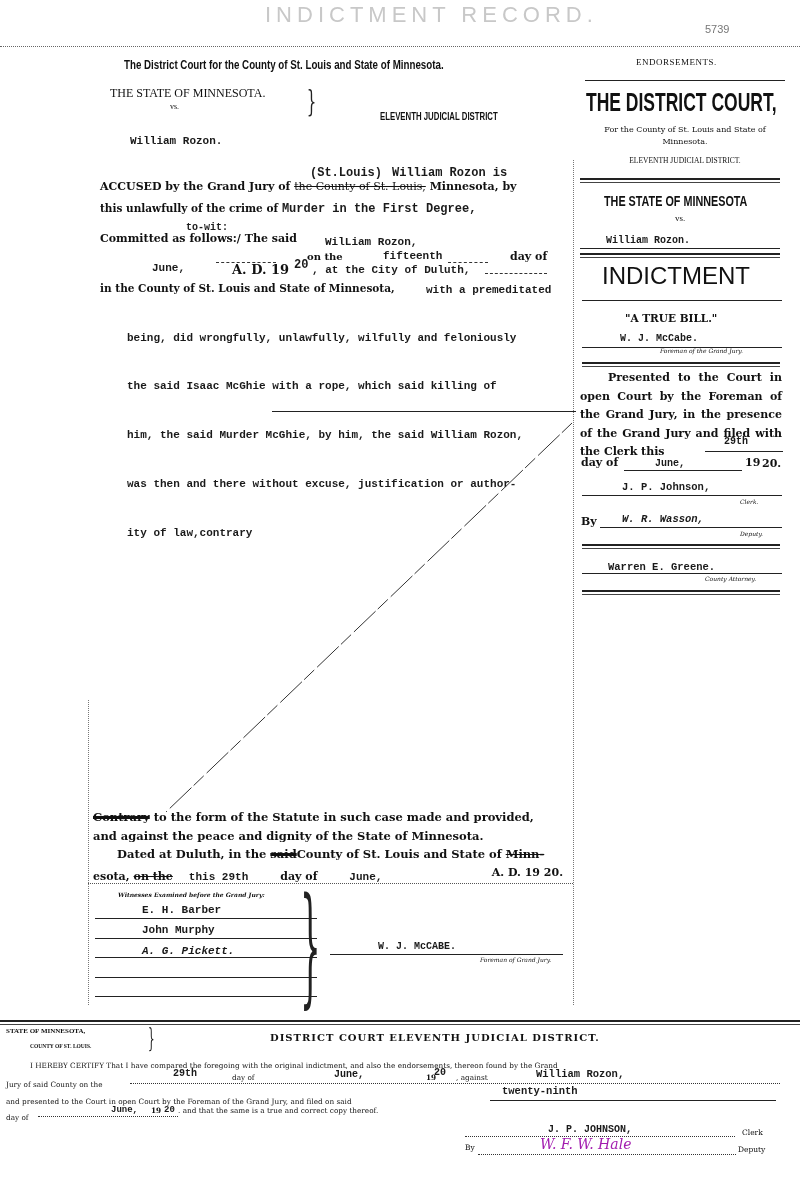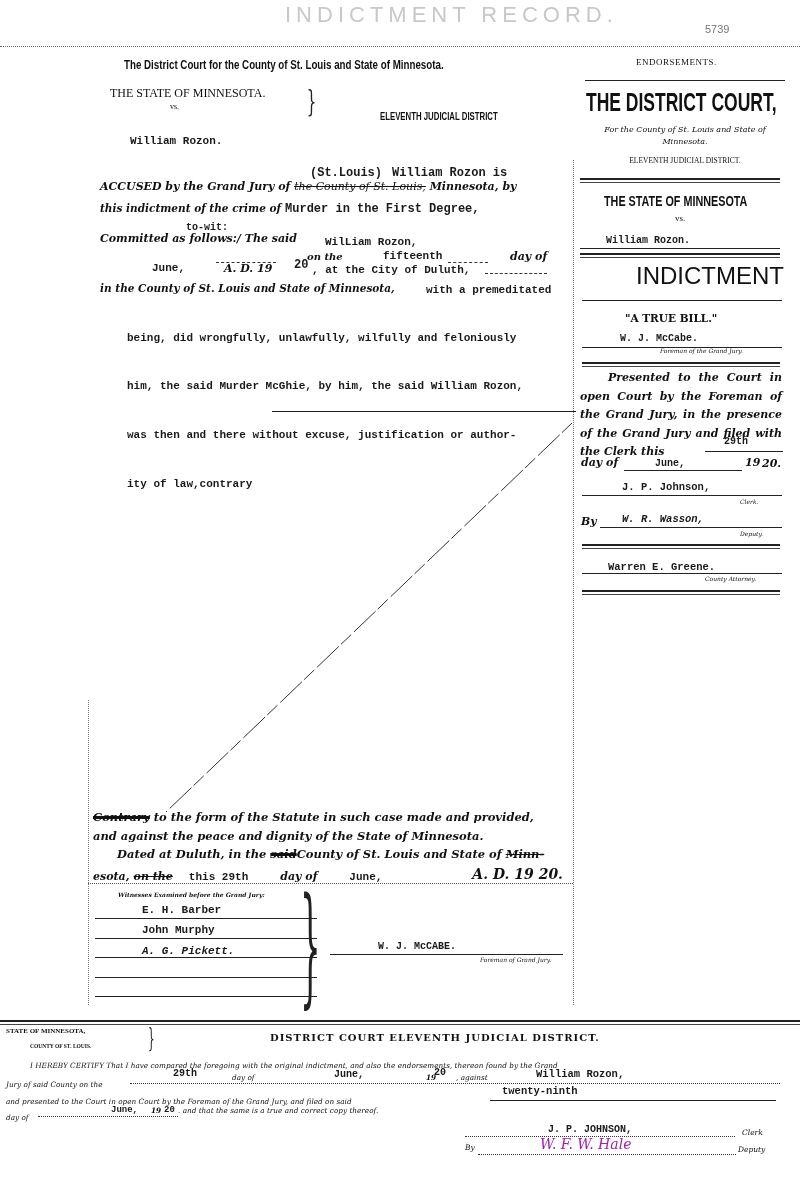--- a/index.html
+++ b/index.html
@@ -8,7 +8,7 @@
   .mono { font-family:"Liberation Mono", monospace; font-weight:bold; color:#1a1a1a; }
   .ital { font-family:"DejaVu Serif", serif; font-style:italic; font-weight:bold; }
   .cond { font-family:"Liberation Sans", sans-serif; font-weight:bold; letter-spacing:0px; transform-origin:left top; }
-  .faint { color:#aaa; letter-spacing:6px;margin-left:20px; }
+  .faint { color:#aaa; letter-spacing:6px; }
   .hr { position:absolute; height:0; border-top:1px dotted #555; }
   .hr-solid { position:absolute; height:0; border-top:1px solid #222; }
   .hr-dbl { position:absolute; height:2px; border-top:2px solid #222; border-bottom:1px solid #444; }

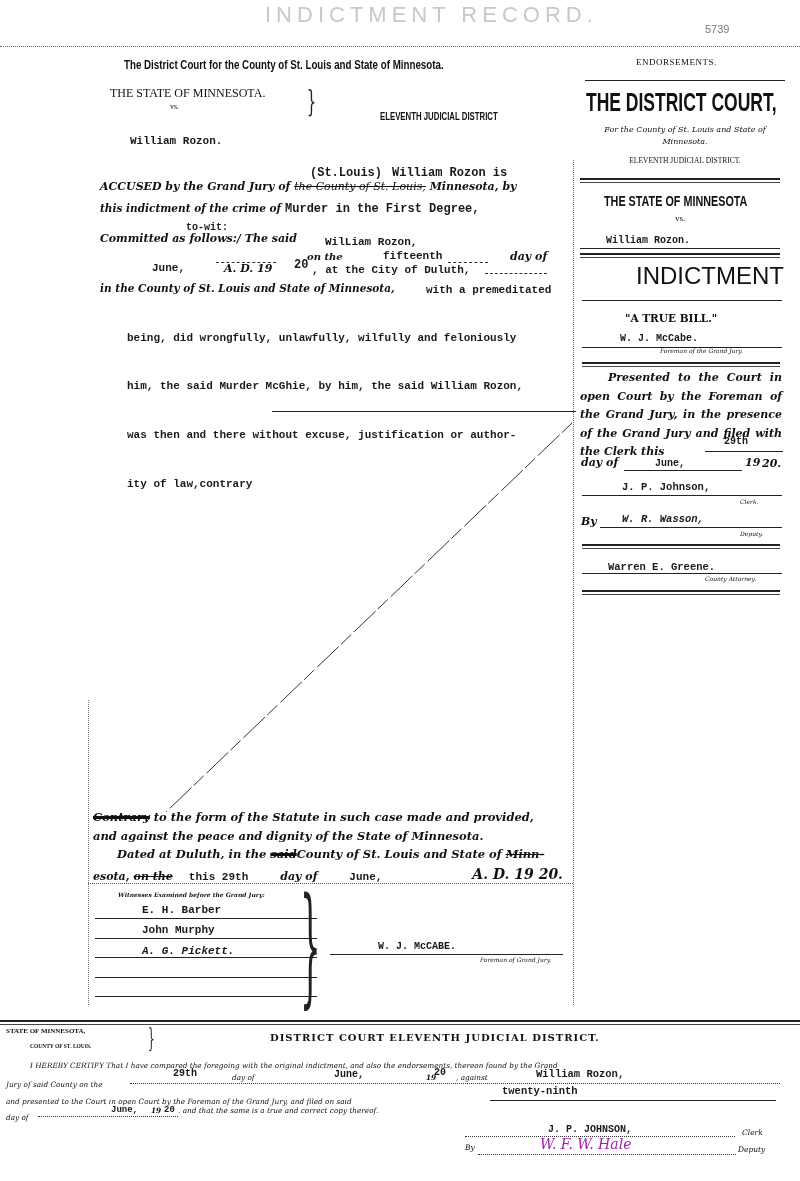--- a/index.html
+++ b/index.html
@@ -6,7 +6,7 @@
   body { width:800px; height:1181px; position:relative; overflow:hidden; color:#111; font-family:"Liberation Serif", serif; }
   .abs { position:absolute; }
   .mono { font-family:"Liberation Mono", monospace; font-weight:bold; color:#1a1a1a; }
-  .ital { font-family:"DejaVu Serif", serif; font-style:italic; font-weight:bold; }
+  .ital { font-family:"DejaVu Serif", serif; font-weight:bold; }
   .cond { font-family:"Liberation Sans", sans-serif; font-weight:bold; letter-spacing:0px; transform-origin:left top; }
   .faint { color:#aaa; letter-spacing:6px; }
   .hr { position:absolute; height:0; border-top:1px dotted #555; }

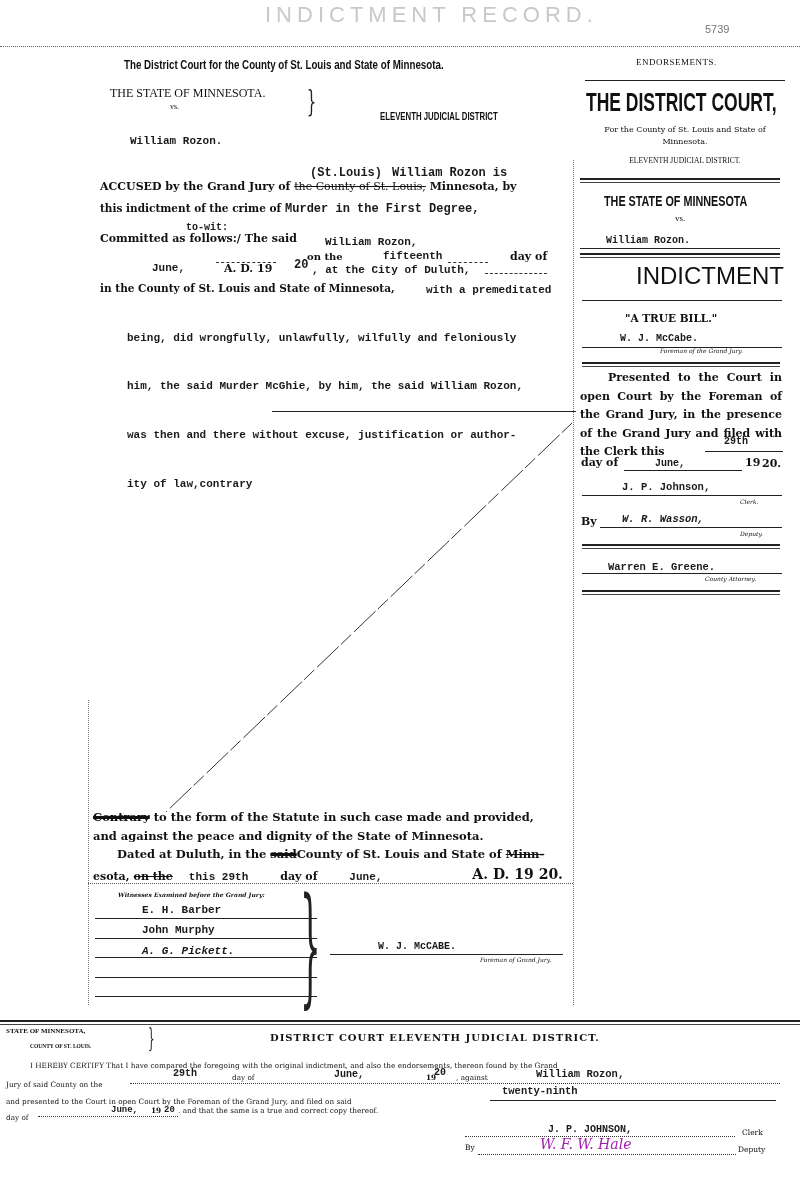--- a/index.html
+++ b/index.html
@@ -43,7 +43,7 @@
 </div>
 
 <div class="abs" style="left:100px;top:198px;white-space:nowrap;">
-  <span class="ital" style="font-size:10.5px;">this indictment of the crime of</span>
+  <span class="ital" style="font-size:10.5px;">this unlawfully of the crime of</span>
   <span class="mono" style="font-size:12px;">Murder in the First Degree,</span>
 </div>
 

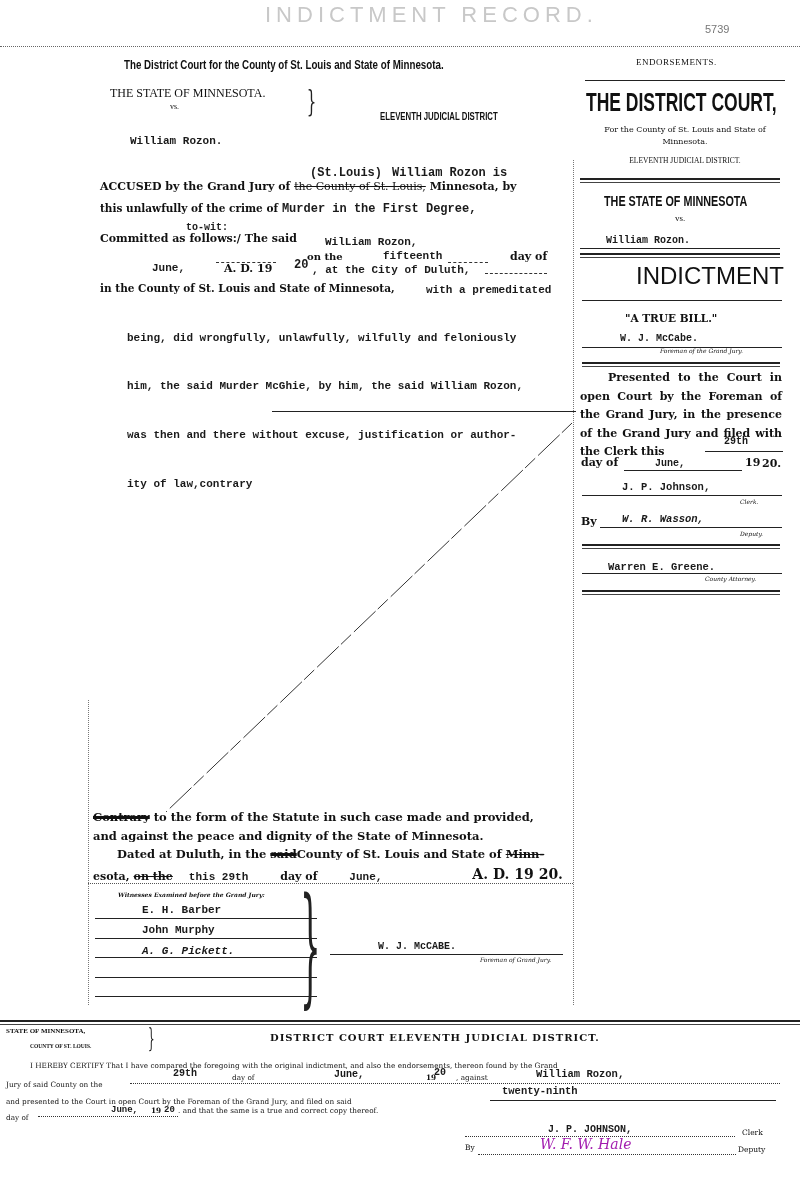--- a/index.html
+++ b/index.html
@@ -58,7 +58,7 @@
 <div class="abs ital" style="left:510px;top:250px;font-size:11px;">day of</div>
 
 <div class="abs mono" style="left:152px;top:262px;font-size:11px;">June,</div>
-<div class="abs ital" style="left:224px;top:262px;font-size:11px;">A. D. 19</div>
+<div class="abs ital" style="left:232px;top:262px;font-size:13px;">A. D. 19</div>
 <div class="abs mono" style="left:294px;top:258px;font-size:12px;">20</div>
 <div class="abs mono" style="left:312px;top:264px;font-size:11px;">, at the City of Duluth,</div>
 <div class="abs" style="left:485px;top:273px;width:62px;border-top:1px dashed #333;"></div>

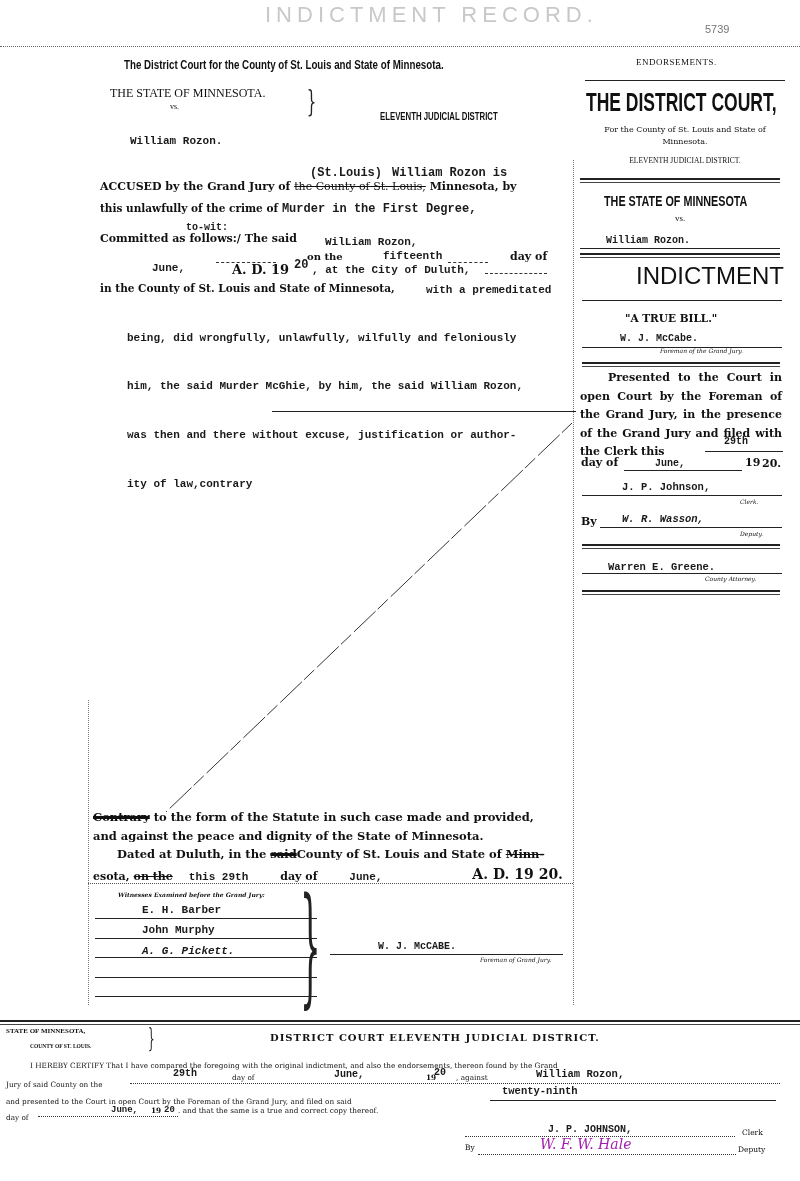--- a/index.html
+++ b/index.html
@@ -127,7 +127,7 @@
 <div class="abs mono" style="left:606px;top:235px;font-size:10px;">William Rozon.</div>
 <div class="hr-solid" style="left:580px;top:248px;width:200px;"></div>
 <div class="hr-dbl" style="left:580px;top:253px;width:200px;"></div>
-<div class="abs" style="left:636px;top:262px;font-family:'Liberation Sans',sans-serif;font-size:24px;">INDICTMENT</div>
+<div class="abs" style="left:602px;top:262px;font-family:'Liberation Sans',sans-serif;font-size:24px;">INDICTMENT</div>
 <div class="hr-solid" style="left:582px;top:300px;width:200px;"></div>
 <div class="abs" style="left:625px;top:312px;font-size:10.5px;font-weight:bold;font-family:'DejaVu Serif',serif;">"A TRUE BILL."</div>
 <div class="abs mono" style="left:620px;top:333px;font-size:10px;">W. J. McCabe.</div>

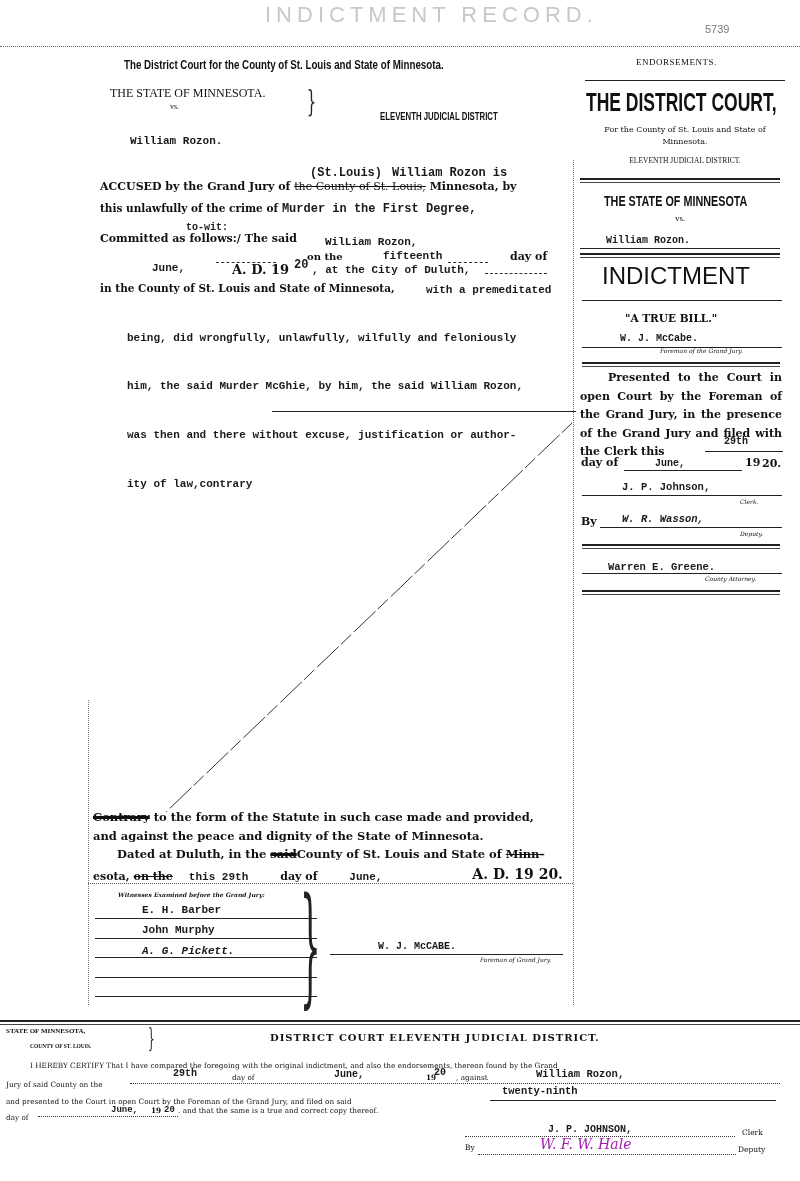--- a/index.html
+++ b/index.html
@@ -68,6 +68,7 @@
 
 <div class="abs mono" style="left:127px;top:301px;font-size:11px;line-height:16.3px;white-space:pre;">
   <div style="margin-top:-4px;">being, did wrongfully, unlawfully, wilfully and feloniously</div>
+  <div>the said Isaac McGhie with a rope, which said killing of</div>
   <div>him, the said Murder McGhie, by him, the said William Rozon,</div>
   <div>was then and there without excuse, justification or author-</div>
   <div>ity of law,contrary</div>

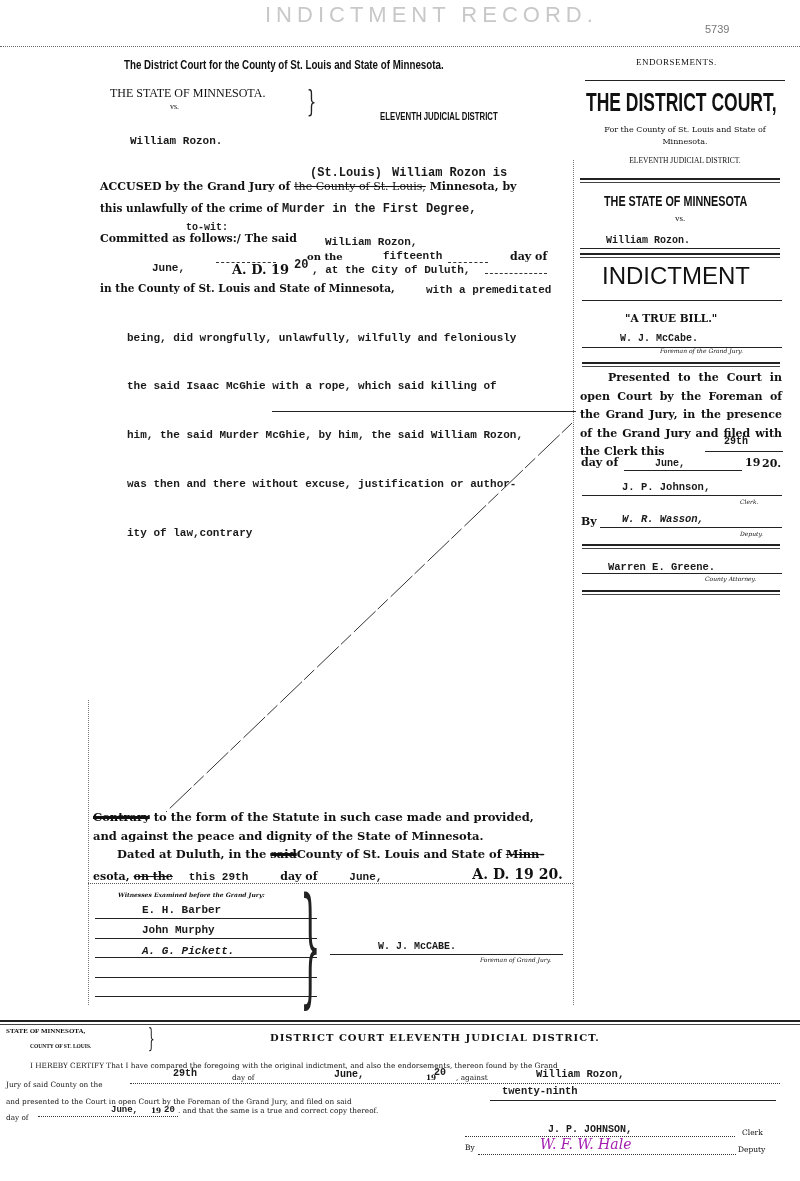--- a/index.html
+++ b/index.html
@@ -98,7 +98,7 @@
   <span class="mono" style="font-size:11px;margin-left:12px;">this 29th</span>
   <span class="ital" style="font-size:11px;margin-left:28px;">day of</span>
   <span class="mono" style="font-size:11px;margin-left:28px;">June,</span>
-  <span class="ital" style="font-size:14px;position:absolute;right:0;">A. D. 19 20.</span>
+  <span class="ital" style="font-size:11px;position:absolute;right:0;">A. D. 19 20.</span>
 </div>
 <div class="hr" style="left:88px;top:883px;width:485px;"></div>
 

